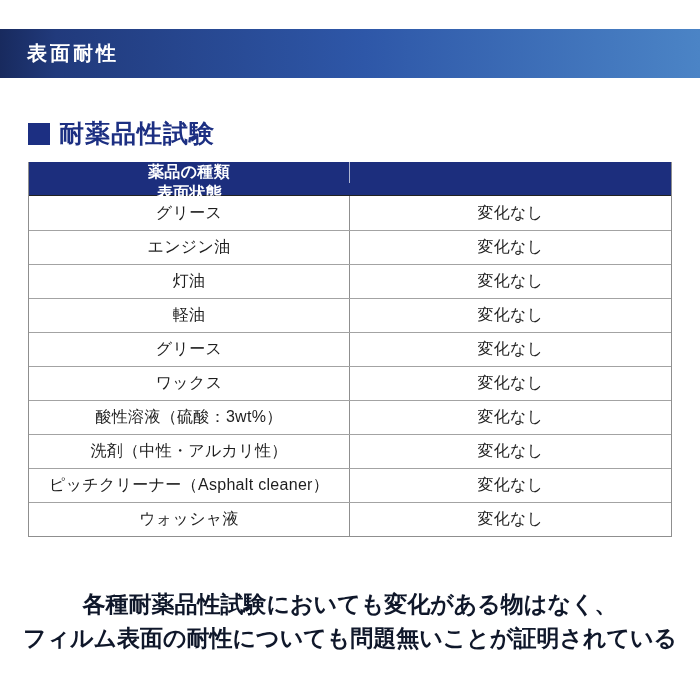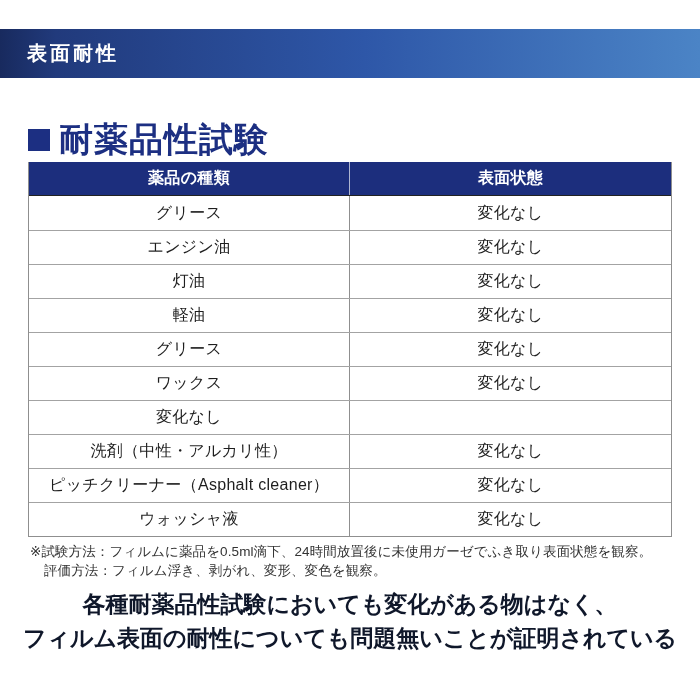--- a/index.html
+++ b/index.html
@@ -48,7 +48,7 @@
   }
   .section-title {
     color: #1c2f82;
-    font-size: 34px;
+    font-size: 25px;
     font-weight: bold;
     letter-spacing: 1px;
   }

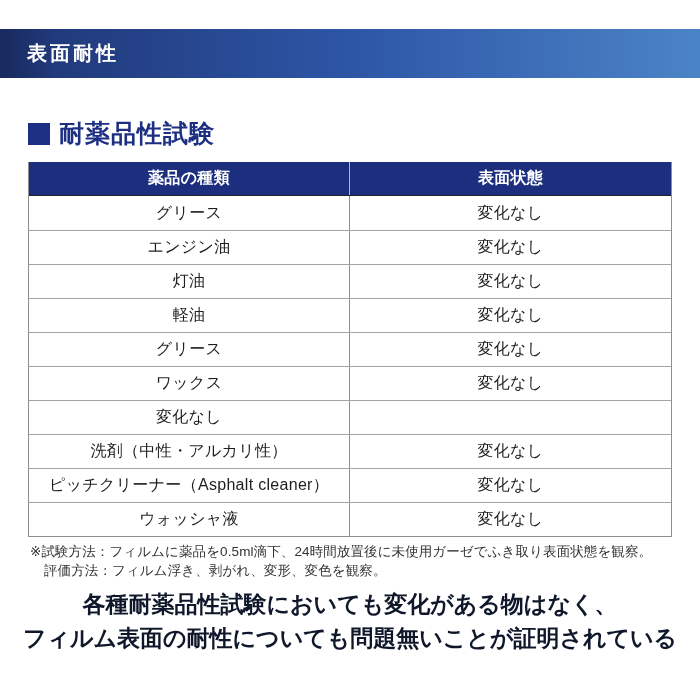--- a/index.html
+++ b/index.html
@@ -66,6 +66,7 @@
     height: 34px;
     background: #1c2e7d;
     border-bottom: 1px solid #222222;
+    flex-direction: column;
   }
   .t-head .t-cell {
     color: #ffffff;

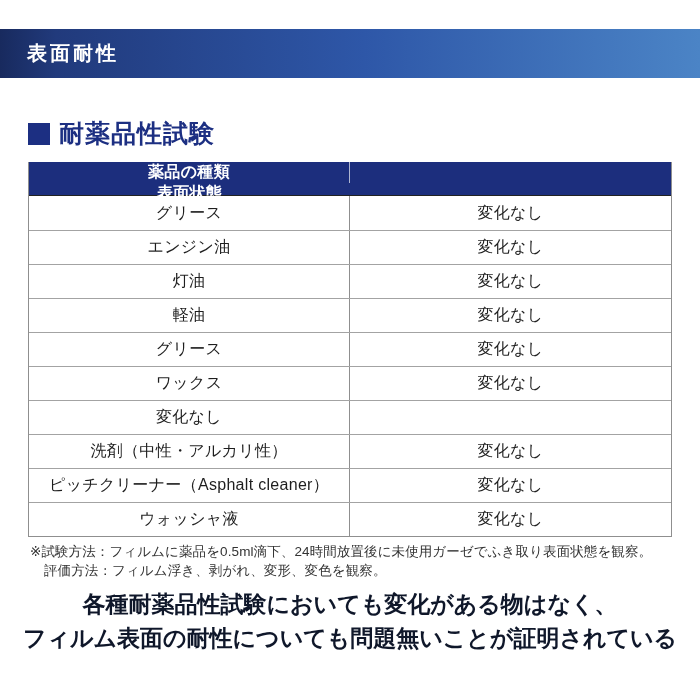--- a/index.html
+++ b/index.html
@@ -164,6 +164,7 @@
         <div class="t-cell">変化なし</div>
       </div>
       <div class="t-row">
+        <div class="t-cell">酸性溶液（硫酸：3wt%）</div>
         <div class="t-cell">変化なし</div>
       </div>
       <div class="t-row">

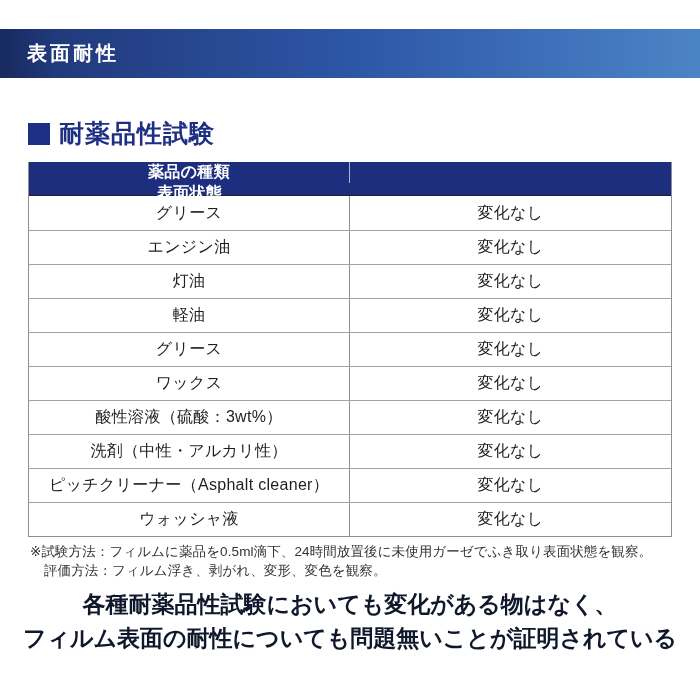--- a/index.html
+++ b/index.html
@@ -182,10 +182,6 @@
     </div>
   </div>
 
-  <div class="notes">
-    <div class="note-line-1">※試験方法：フィルムに薬品を0.5ml滴下、24時間放置後に未使用ガーゼでふき取り表面状態を観察。</div>
-    <div class="note-line-2">評価方法：フィルム浮き、剥がれ、変形、変色を観察。</div>
-  </div>
 
   <div class="conclusion">
     <div>各種耐薬品性試験においても変化がある物はなく、</div>

